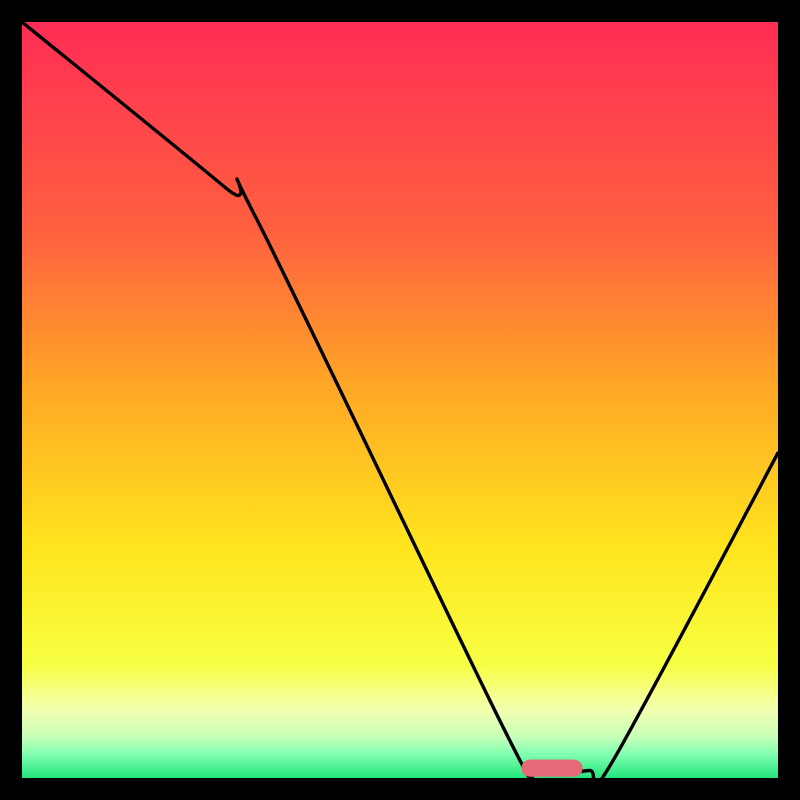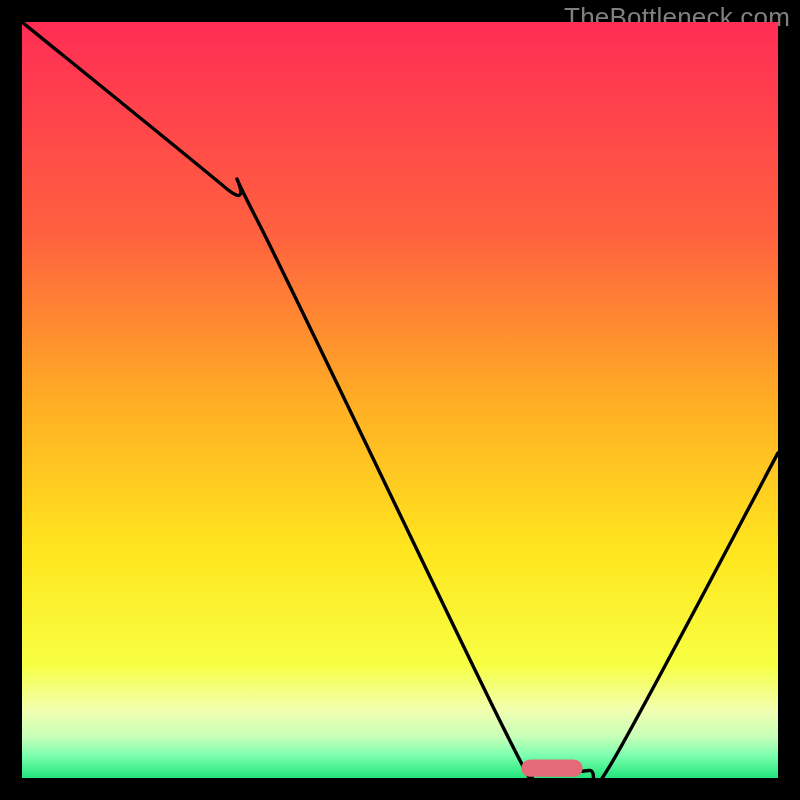--- a/index.html
+++ b/index.html
@@ -37,7 +37,6 @@
 <body>
 
 <div class="stage">
-  <div class="watermark">TheBottleneck.com</div>
 
   <svg class="plot" viewBox="0 0 100 100" preserveAspectRatio="none">
     <defs>

